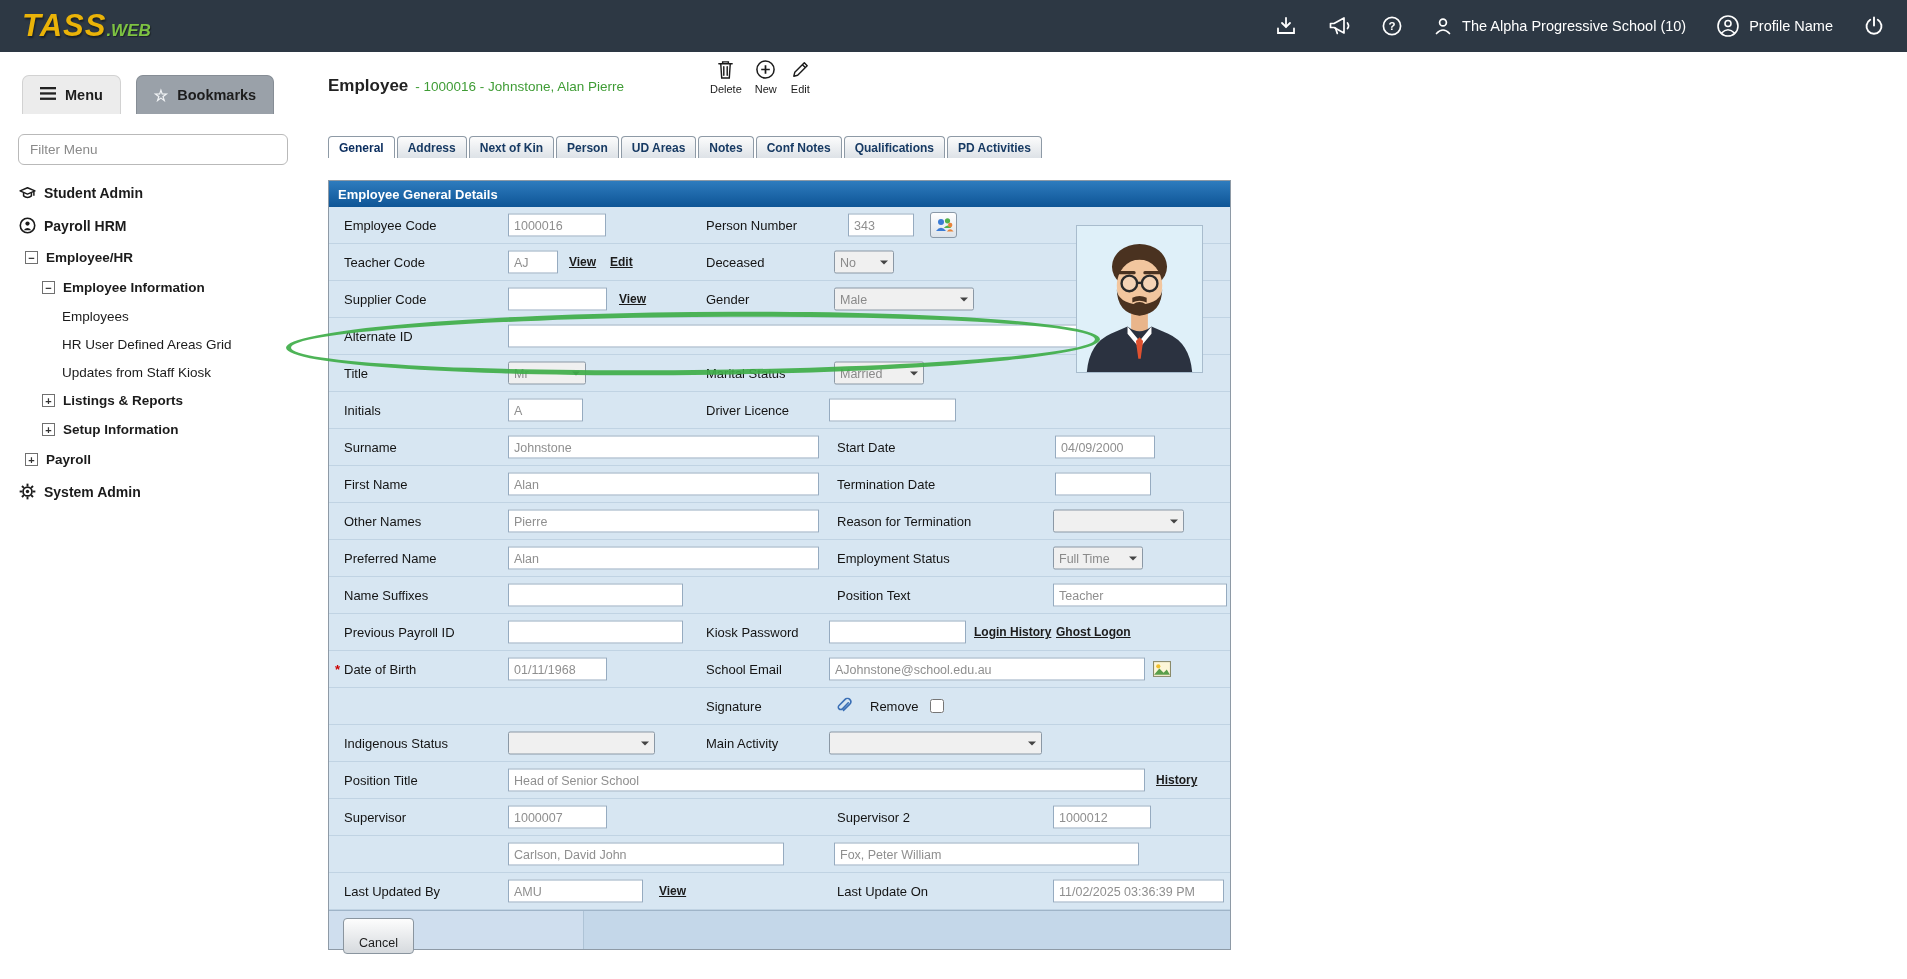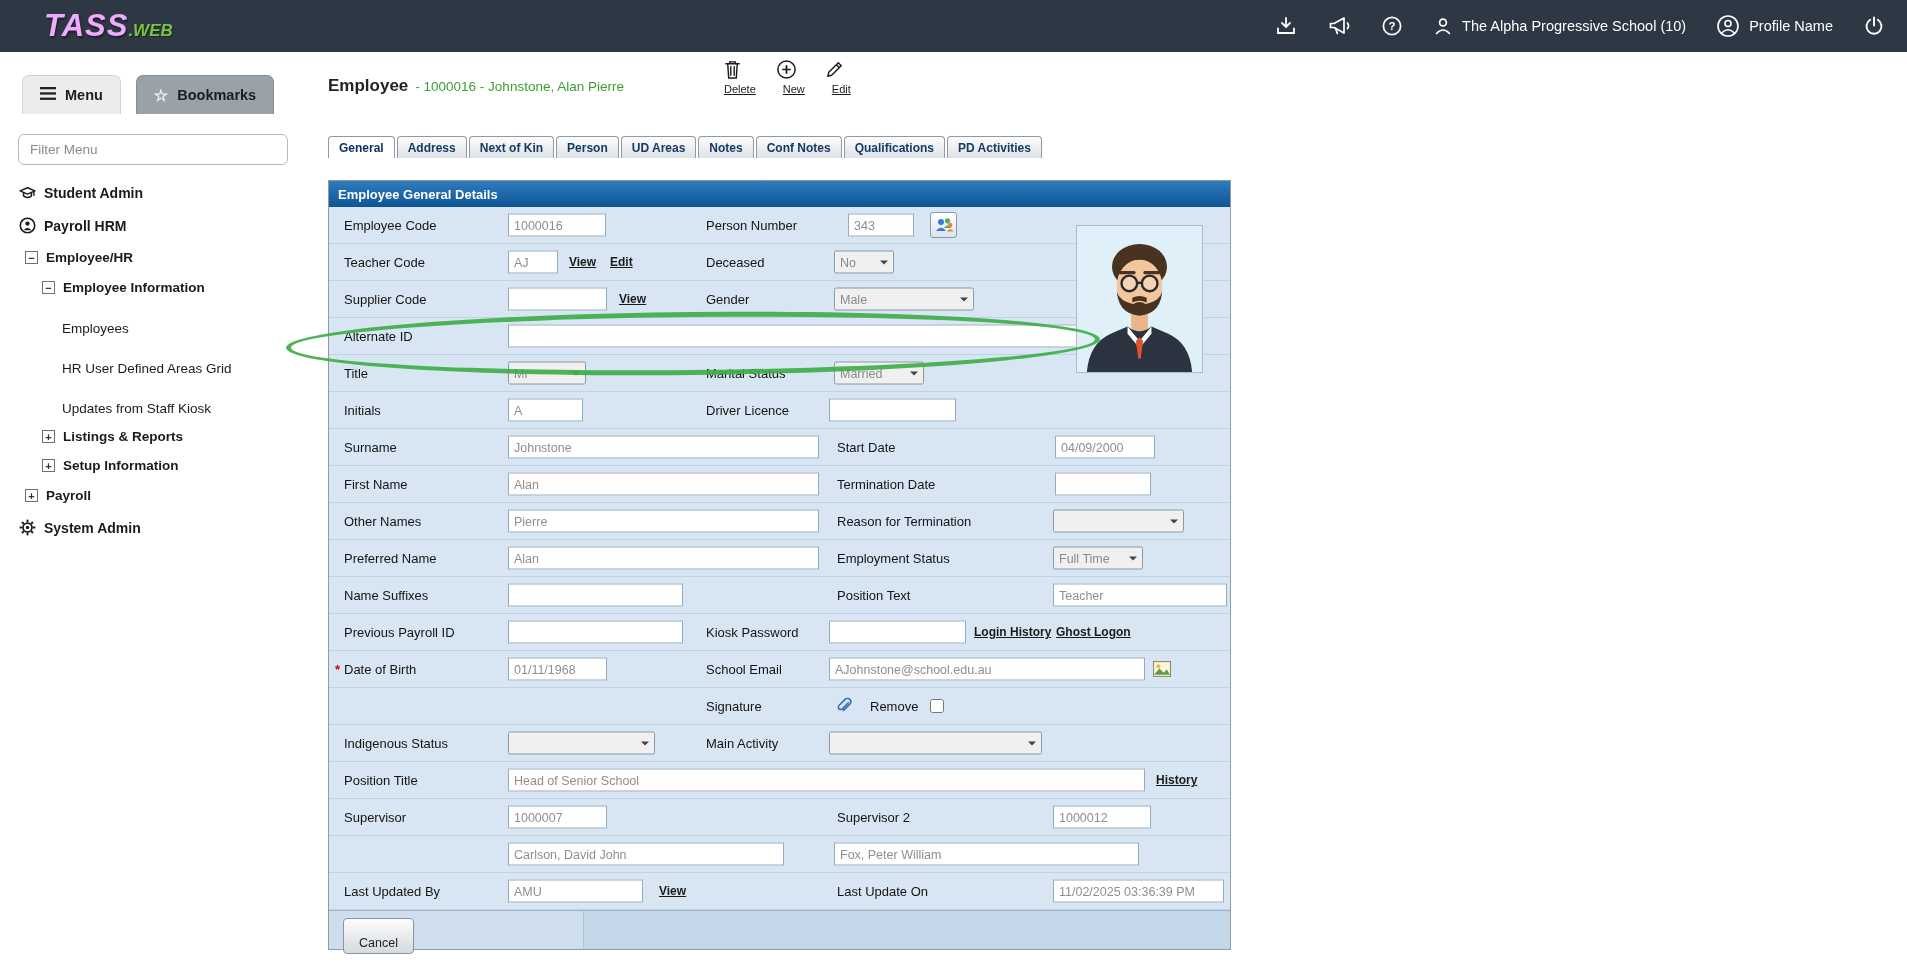--- a/index.html
+++ b/index.html
@@ -10,8 +10,8 @@
   .topbar { position:absolute; top:0; left:0; width:1907px; height:52px; background:#2d3844;
             display:flex; align-items:center; justify-content:space-between; padding:0 22px; z-index:5; }
   .logo { display:flex; align-items:baseline; cursor:pointer; }
-  .logo-main { font-size:31px; font-weight:bold; font-style:italic; color:#f0abfc; letter-spacing:1px;
-               text-shadow:1px 2px 2px rgba(0,0,0,.45);margin-left:22px; }
+  .logo-main { font-size:31px; font-weight:bold; font-style:italic; color:#eab308; letter-spacing:1px;
+               text-shadow:1px 2px 2px rgba(0,0,0,.45); }
   .logo-sub { font-size:17px; font-weight:bold; font-style:italic; color:#7dc242; text-shadow:1px 1px 1px rgba(0,0,0,.4); }
   .topbar-right { display:flex; align-items:center; gap:30px; }
   .tb-icon { display:flex; align-items:center; justify-content:center; cursor:pointer; }

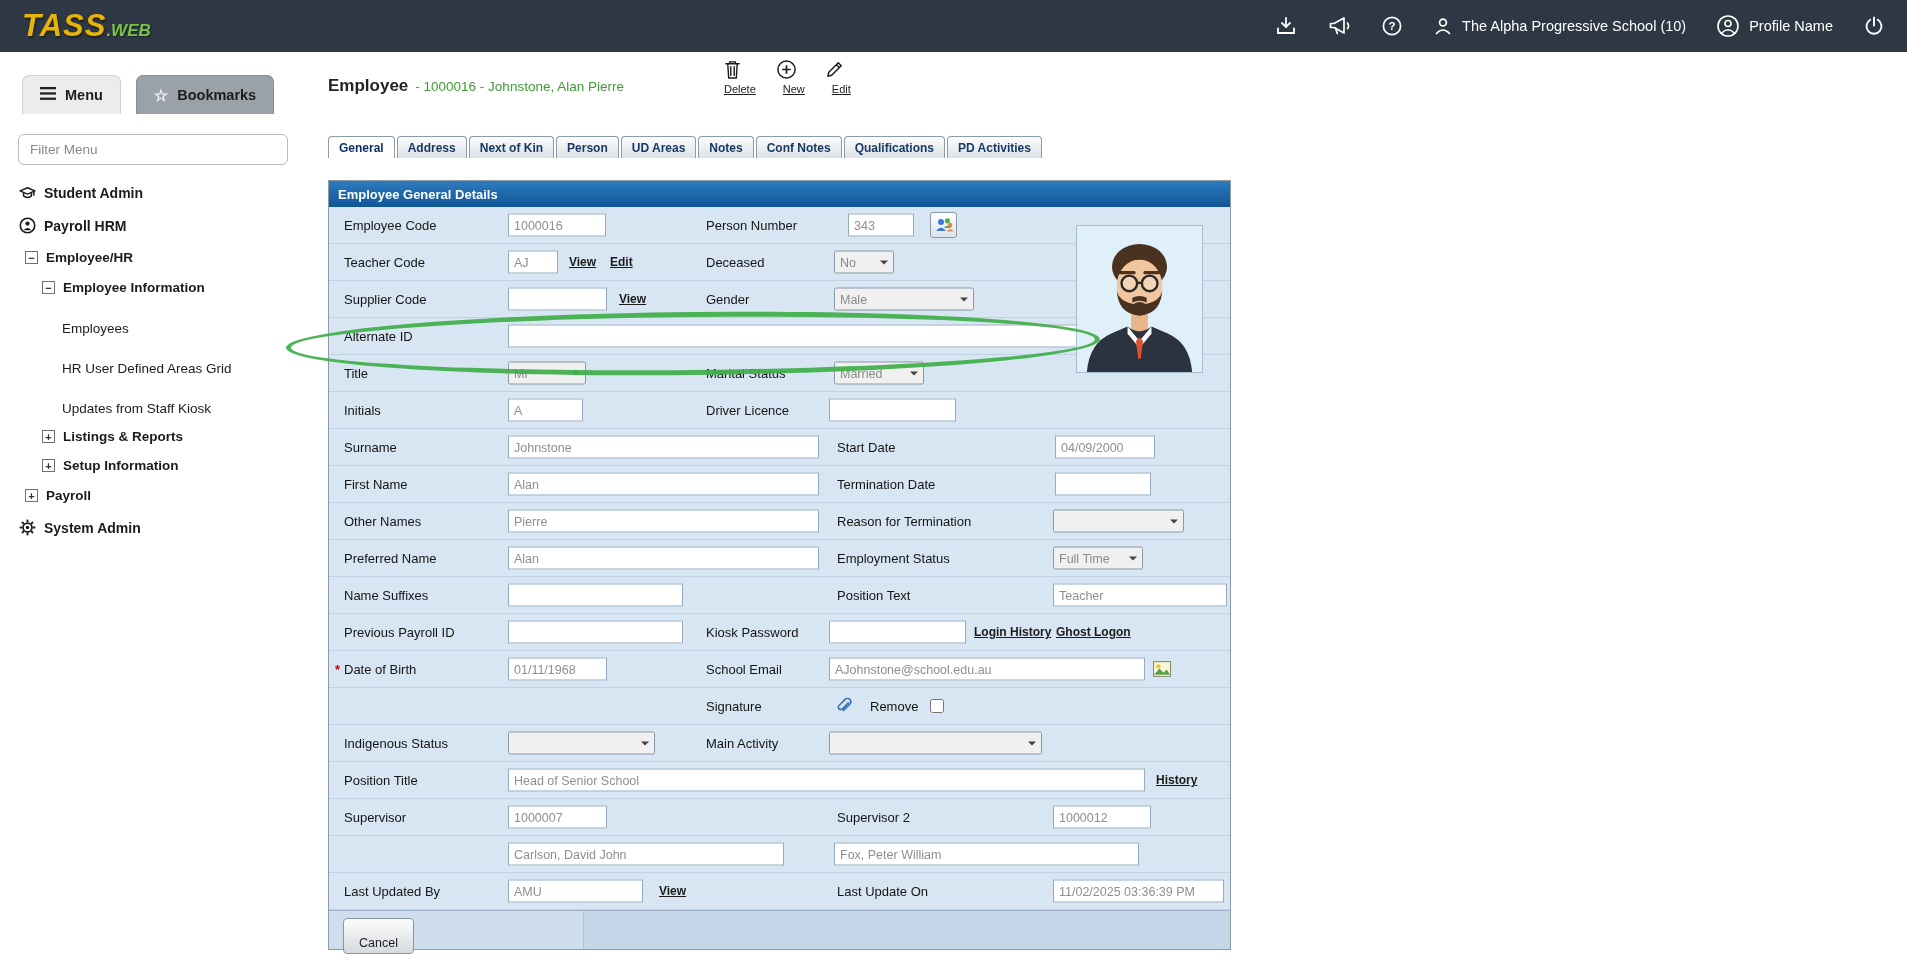--- a/index.html
+++ b/index.html
@@ -45,7 +45,7 @@
   .page-subtitle { color:#3f9c35; font-weight:normal; font-size:13.5px; margin-left:7px; }
   .toolbar { position:absolute; left:400px; top:7px; display:flex; gap:13px; }
   .tool { display:flex; flex-direction:column; align-items:center; font-size:11px; color:#1b1b1b; cursor:pointer; }
-  .tool .t-label { text-decoration:underline; margin-top:1px;margin-left:14px; }
+  .tool .t-label { margin-top:1px; }
 
   .tabs-wrap { position:absolute; left:18px; top:84px; }
   .tab-row { display:flex; gap:2px; align-items:flex-end; height:22px; }

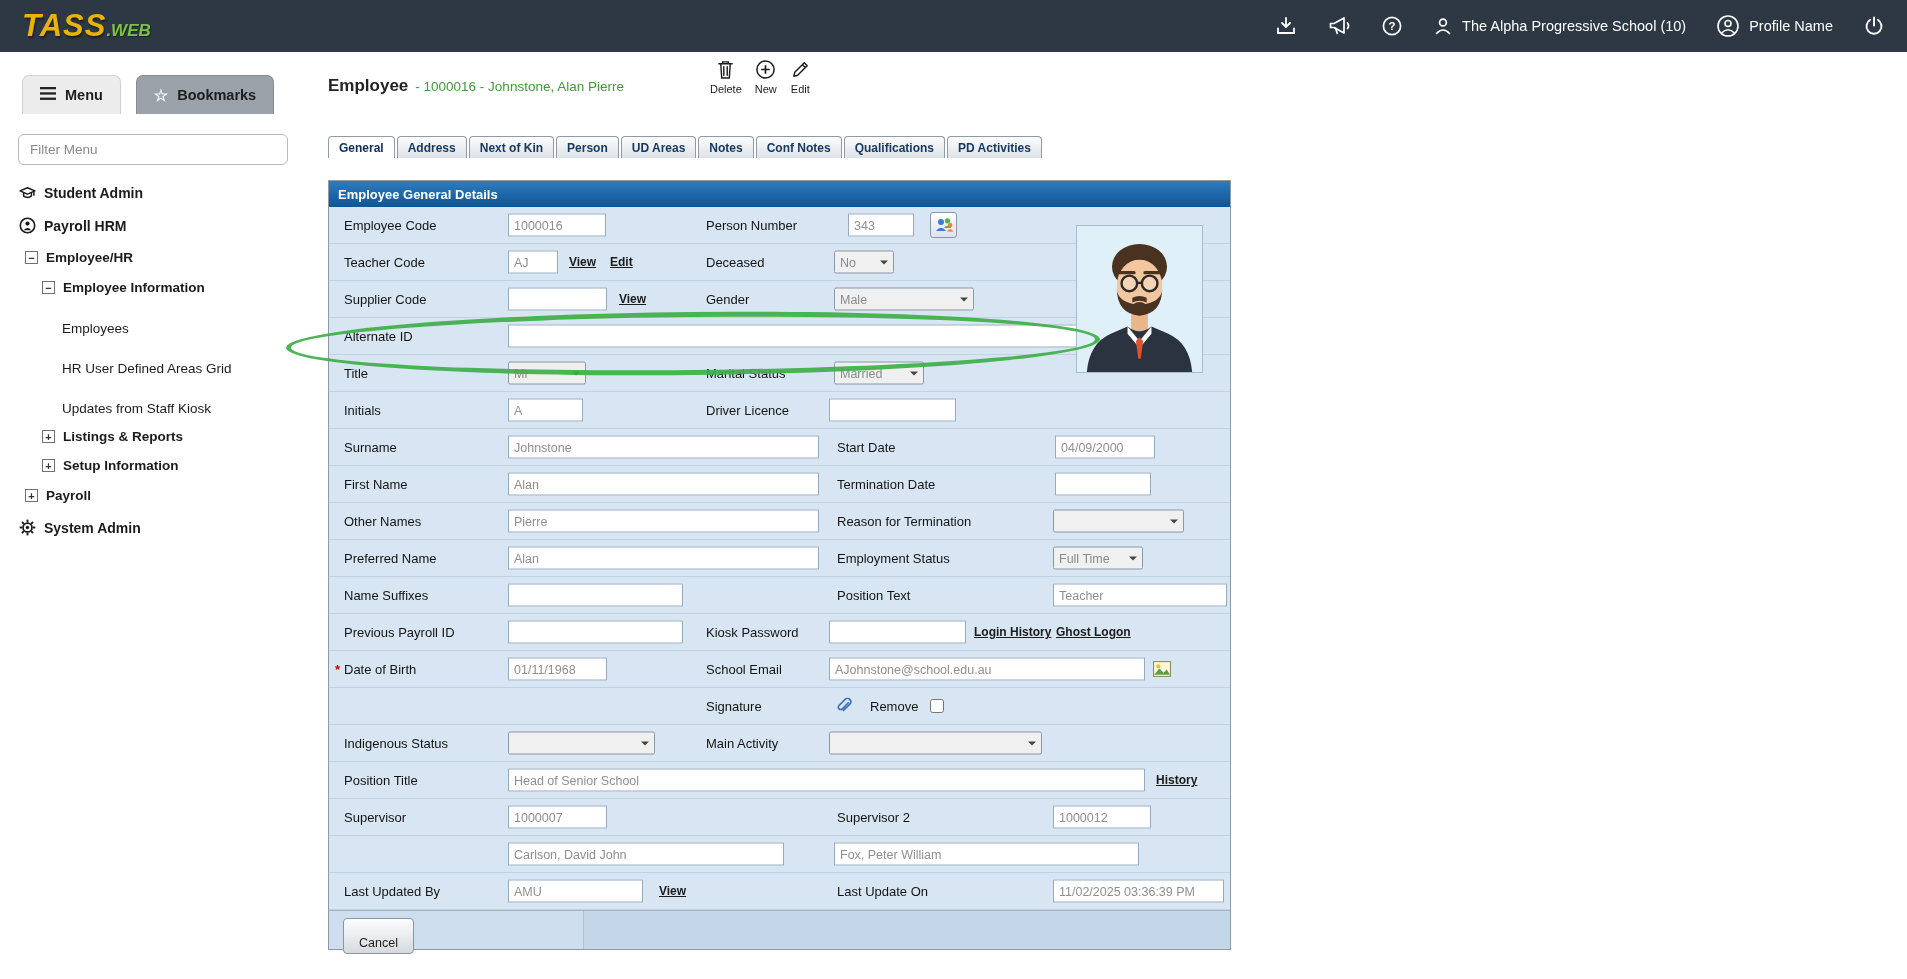--- a/index.html
+++ b/index.html
@@ -34,7 +34,7 @@
   .lvl0 { padding-left:18px; height:33px; font-weight:bold; font-size:14px; }
   .lvl1 { padding-left:25px; height:31px; font-weight:bold; font-size:13.5px; }
   .lvl2 { padding-left:42px; height:29px; font-weight:bold; font-size:13.5px; }
-  .lvl3 { padding-left:62px; height:28px; font-weight:normal; font-size:13.5px;margin-top:12px; }
+  .lvl3 { padding-left:62px; height:28px; font-weight:normal; font-size:13.5px; }
   .exp { width:13px; height:13px; border:1px solid #707070; background:#fff; font-size:11px;
          display:flex; align-items:center; justify-content:center; color:#333; flex:0 0 13px; }
   .tree-icon { display:flex; align-items:center; justify-content:center; width:18px; flex:0 0 18px; }

